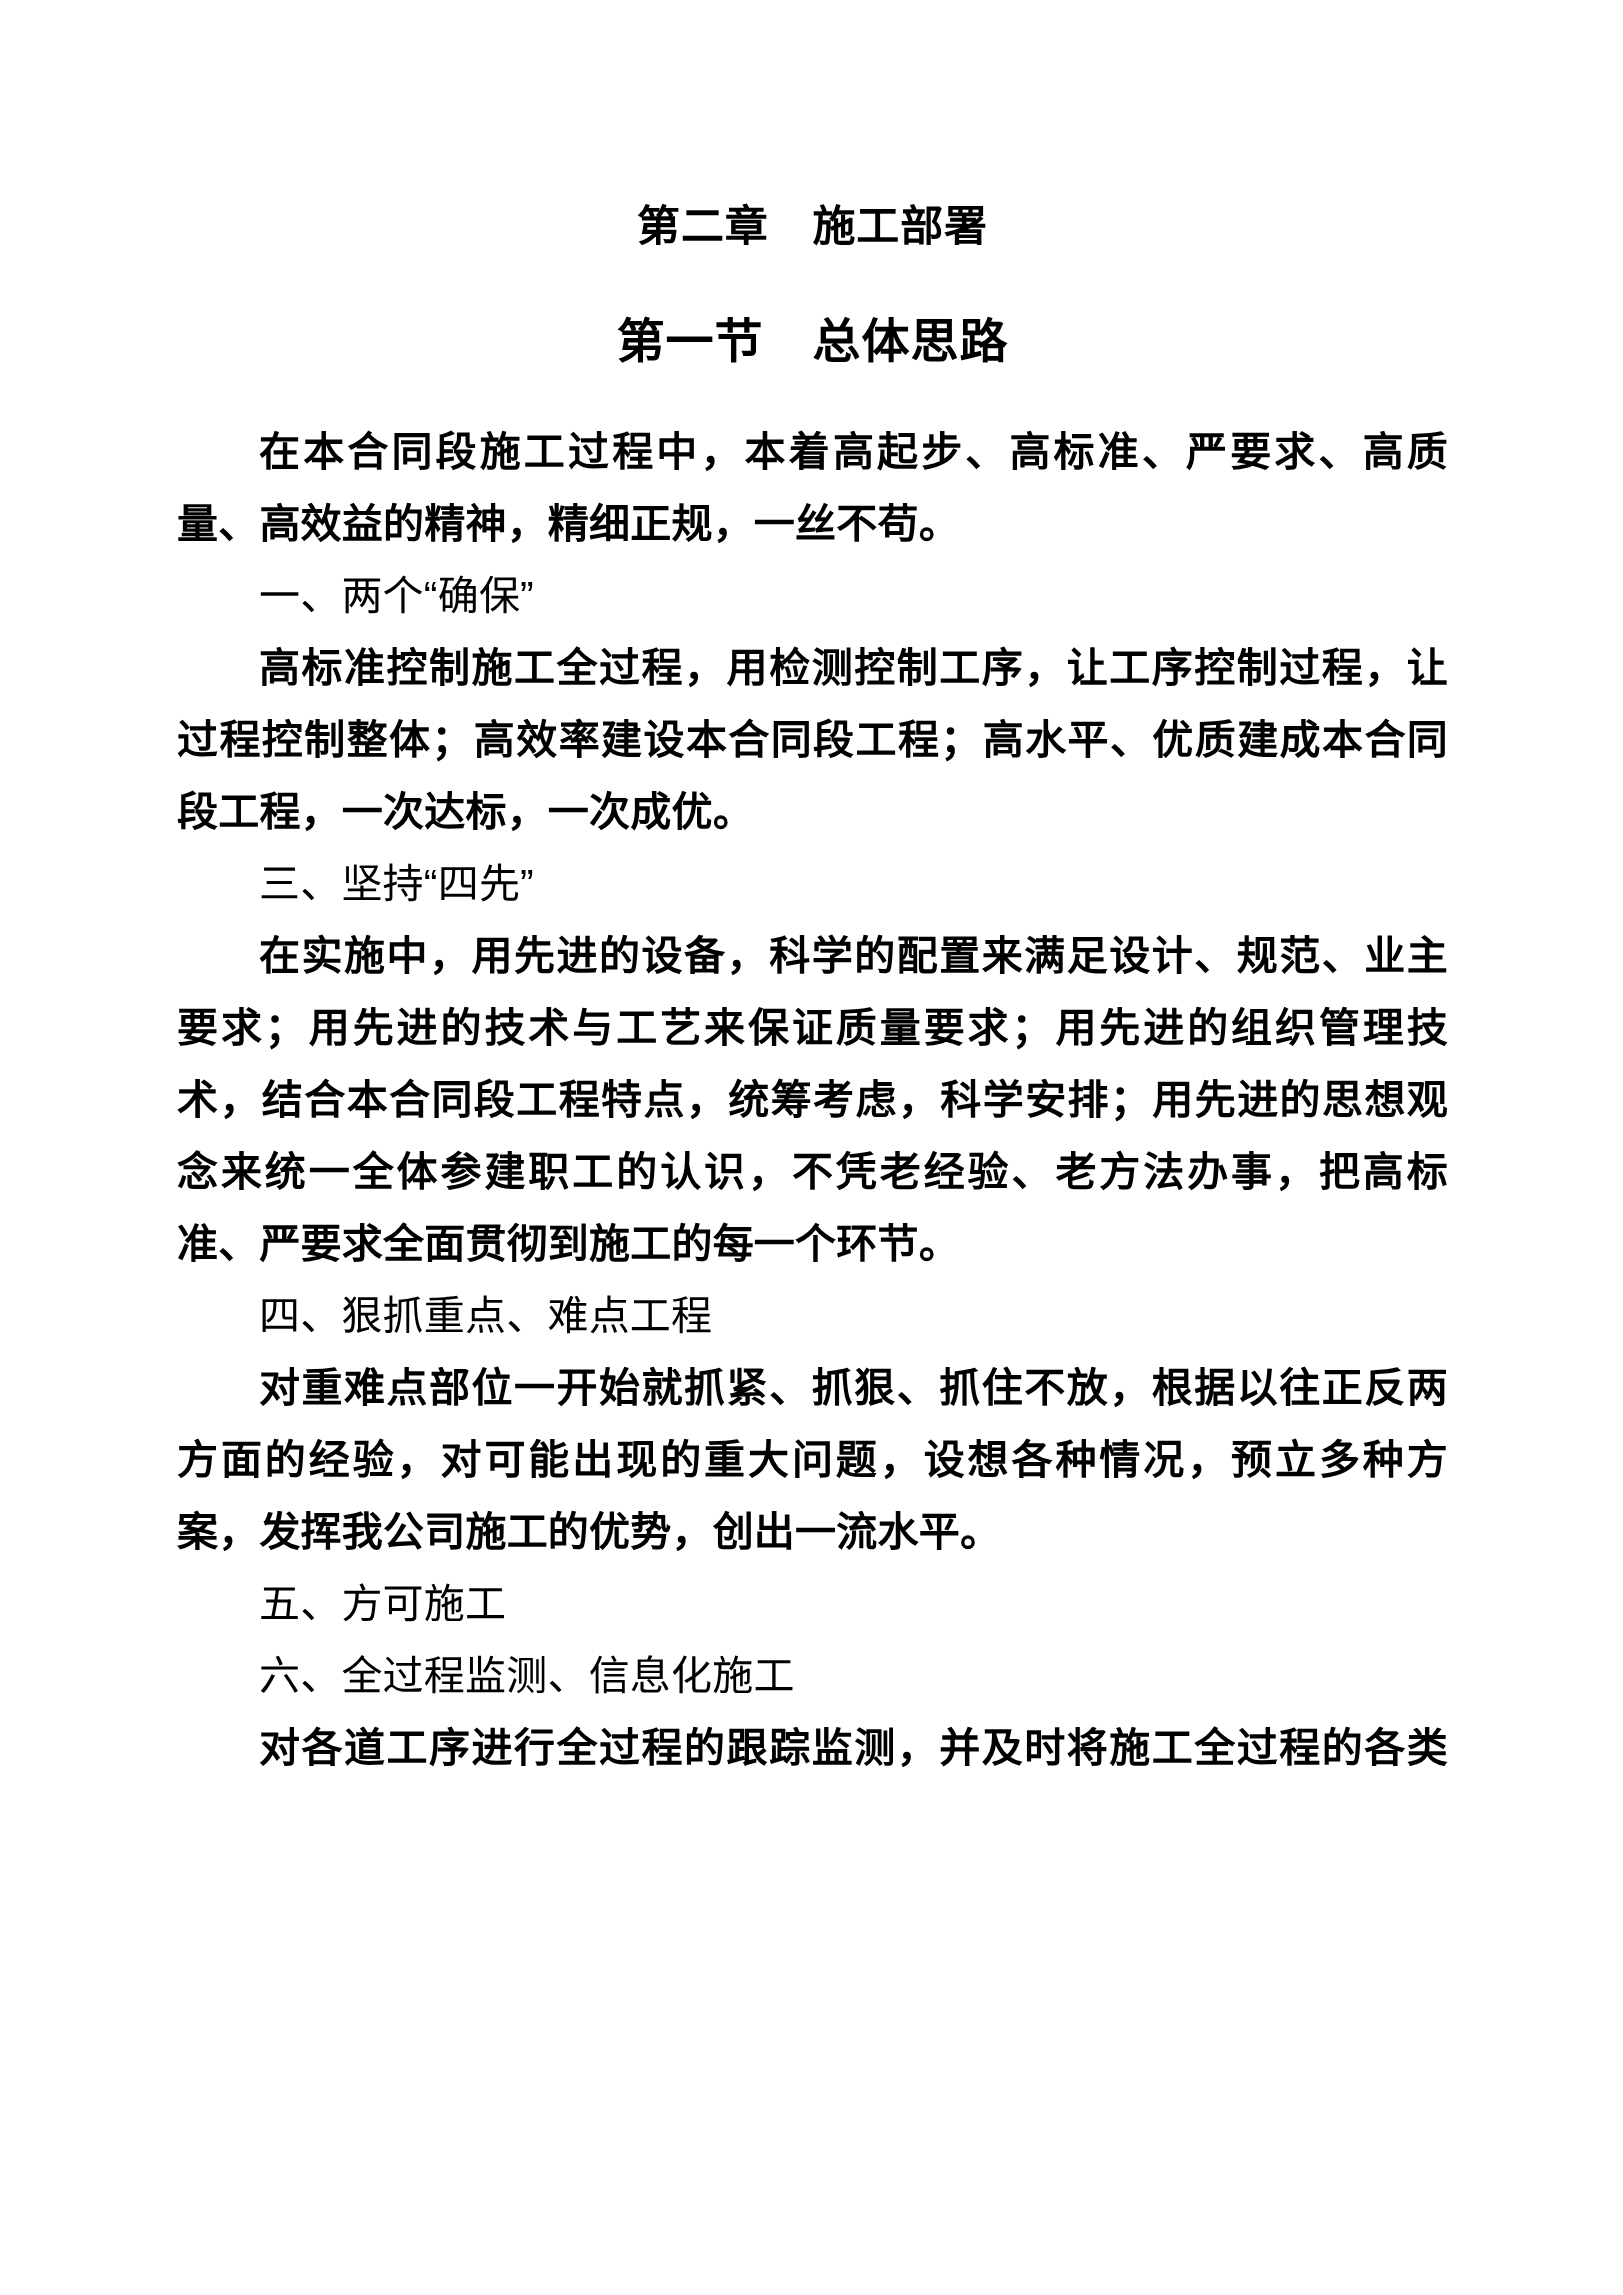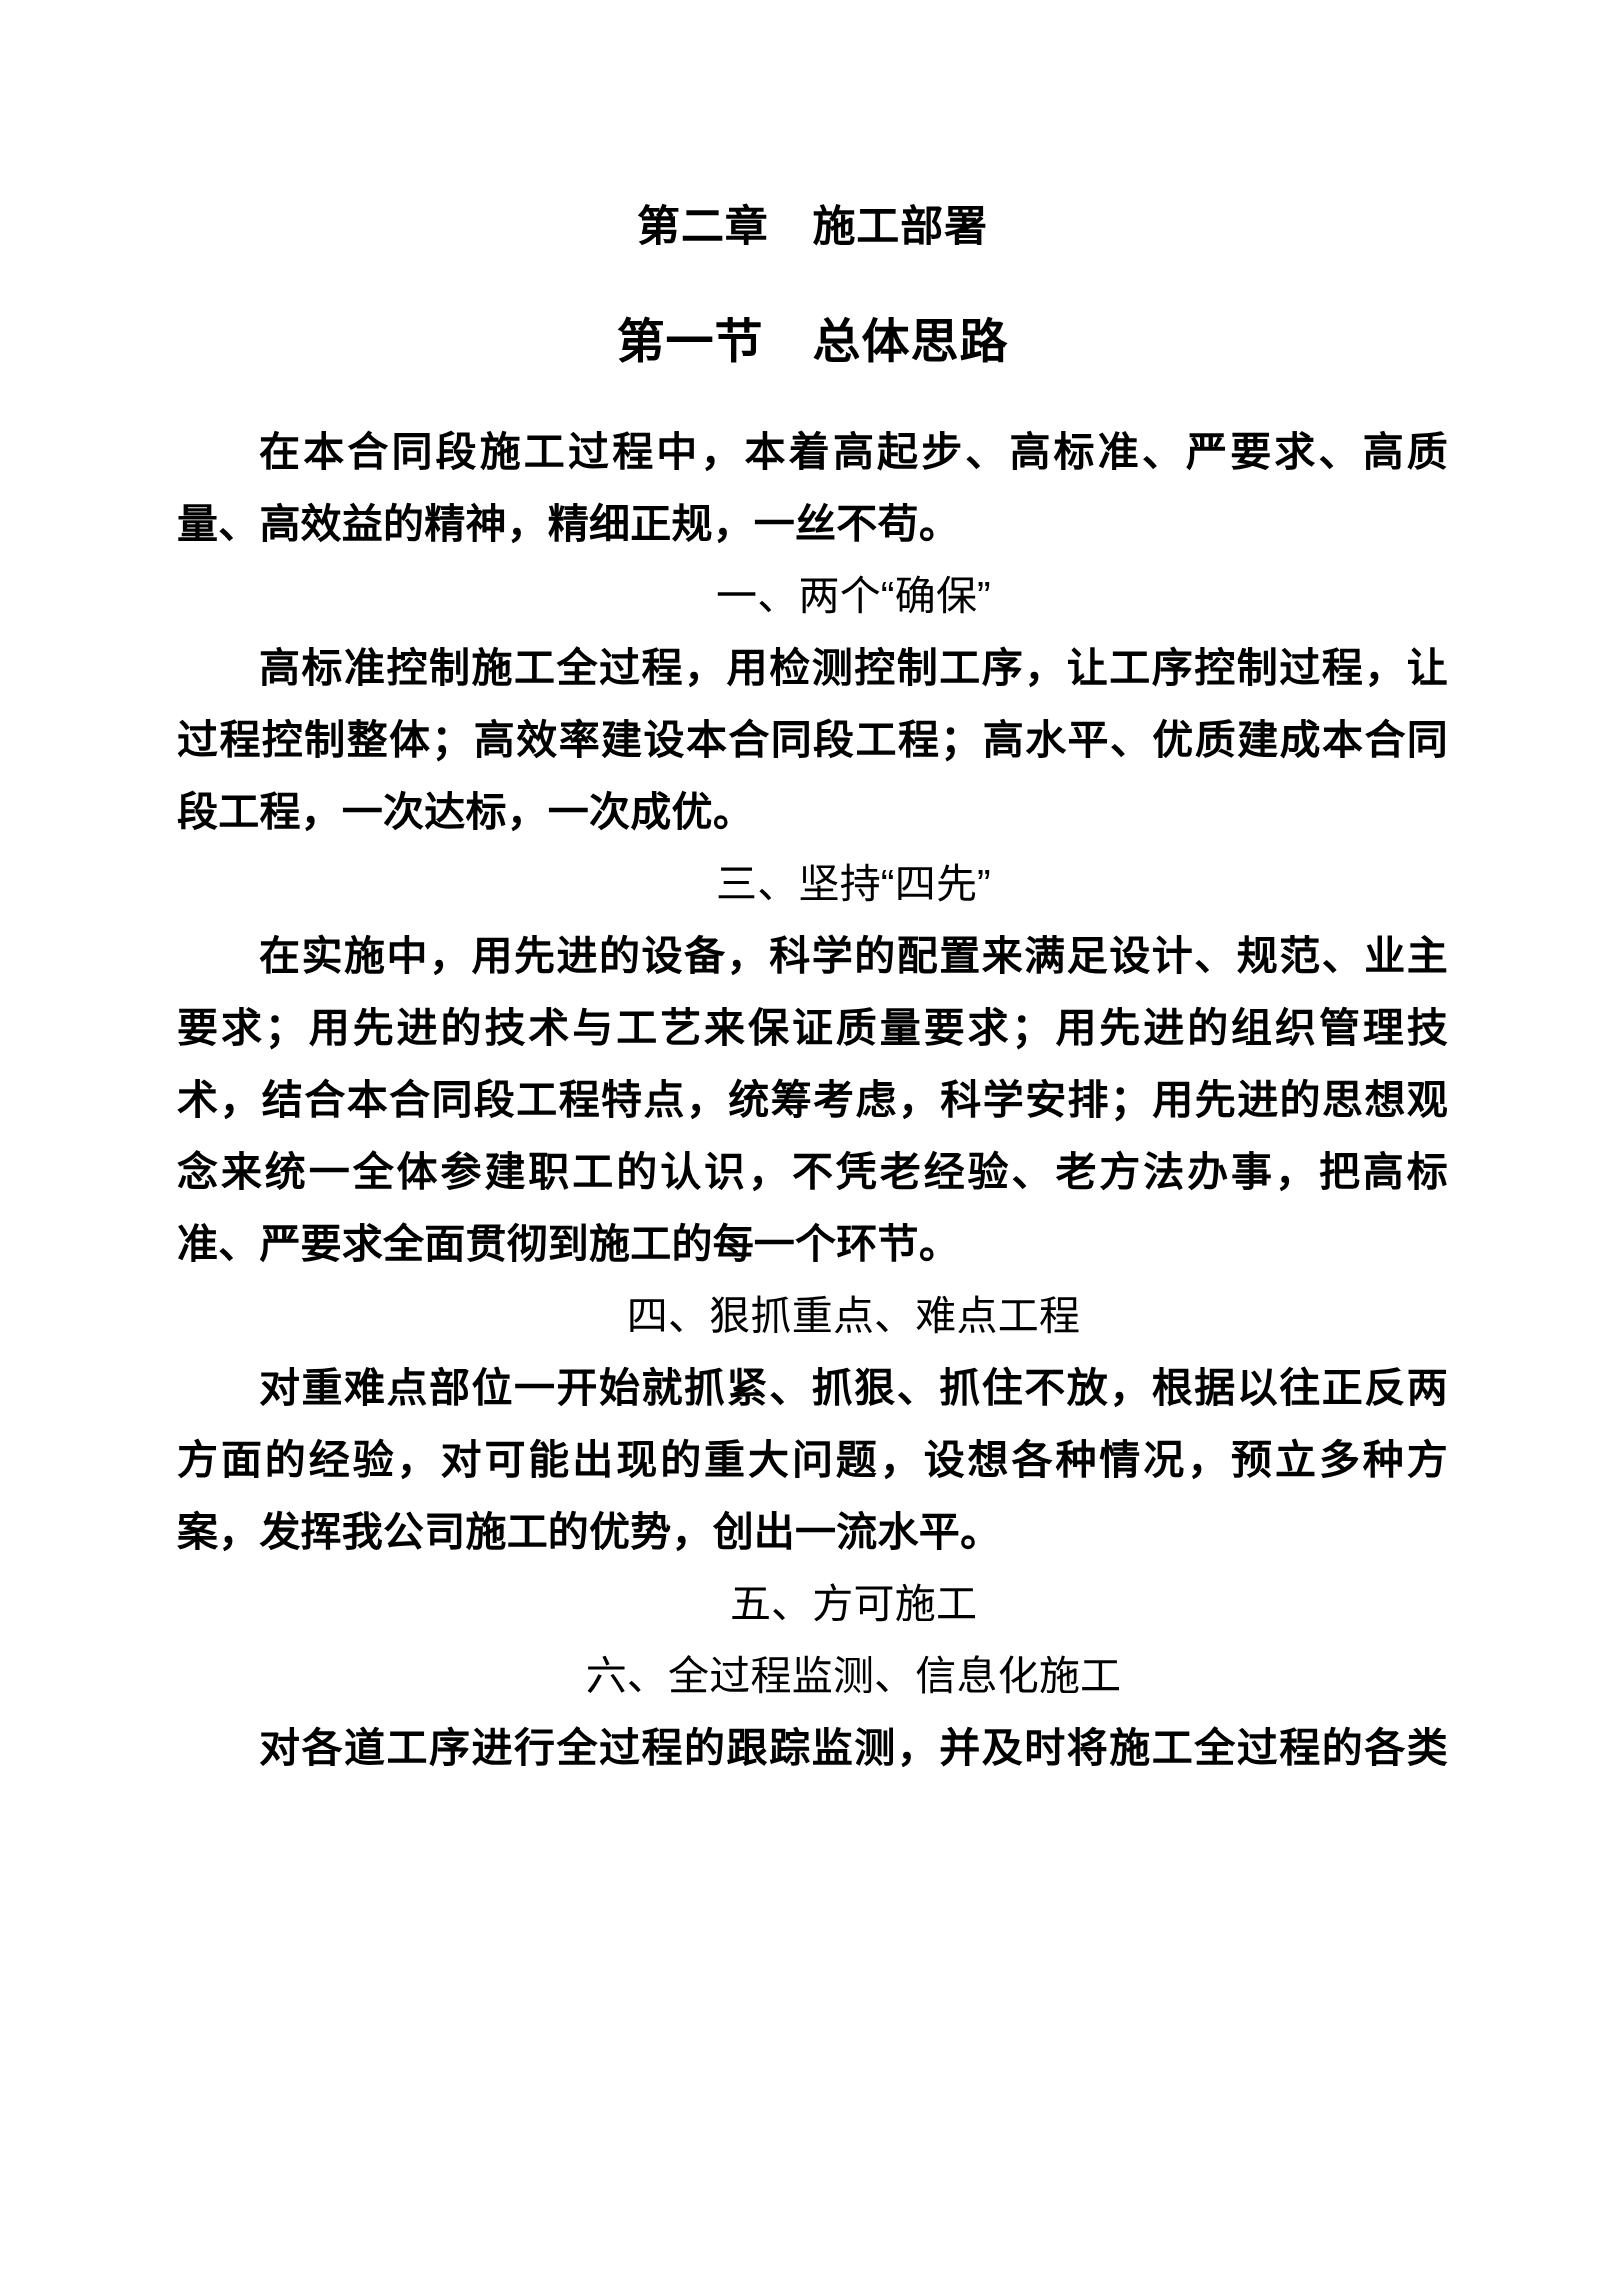--- a/index.html
+++ b/index.html
@@ -63,7 +63,6 @@
     margin: 0;
     text-indent: 2em;
     letter-spacing: 0.005em;
-    text-align: center;
   }
 </style>
 </head>

